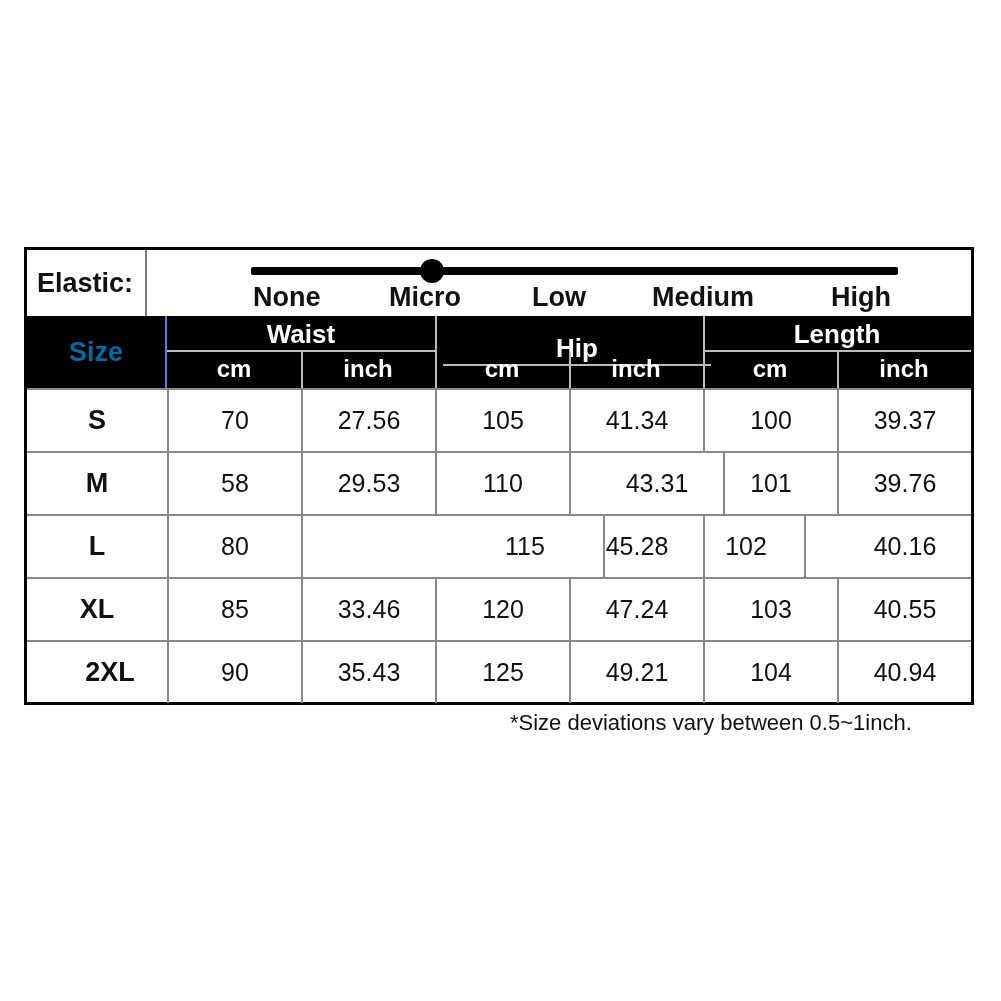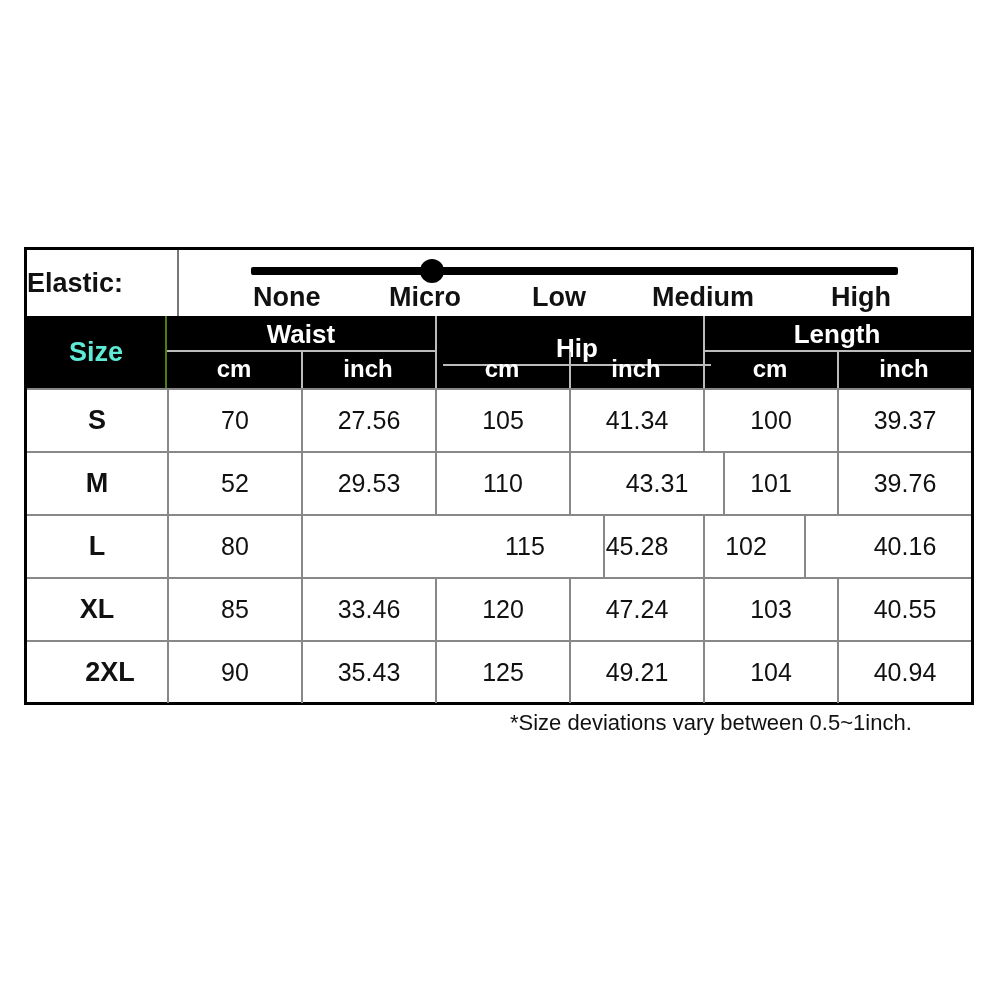--- a/index.html
+++ b/index.html
@@ -6,8 +6,8 @@
   body { width:1001px; height:1001px; position:relative; font-family:"Liberation Sans", sans-serif; }
   .chart { position:absolute; left:24px; top:247px; width:950px; height:458px; border:3px solid #000; box-sizing:border-box; }
   .elastic-row { position:absolute; left:0; top:0; width:944px; height:66px; border-bottom:2px solid #777; }
-  .elastic-label { position:absolute; left:0; top:0; width:152px; height:66px; border-right:2px solid #777; box-sizing:border-box;
-    font-weight:bold; font-size:27px; line-height:66px; color:#111; }
+  .elastic-label { position:absolute; left:0; top:0; width:120px; height:66px; border-right:2px solid #777; box-sizing:border-box;
+    font-weight:bold; font-size:27px; line-height:66px; padding-left:10px; color:#111; }
   .scale-track { position:absolute; left:224px; top:17px; width:647px; height:8px; background:#000; border-radius:2px; }
   .scale-knob { position:absolute; left:393px; top:9px; width:24px; height:24px; border-radius:50%; background:#000; }
   .scale-label { position:absolute; top:32px; font-weight:bold; font-size:27px; color:#111; }

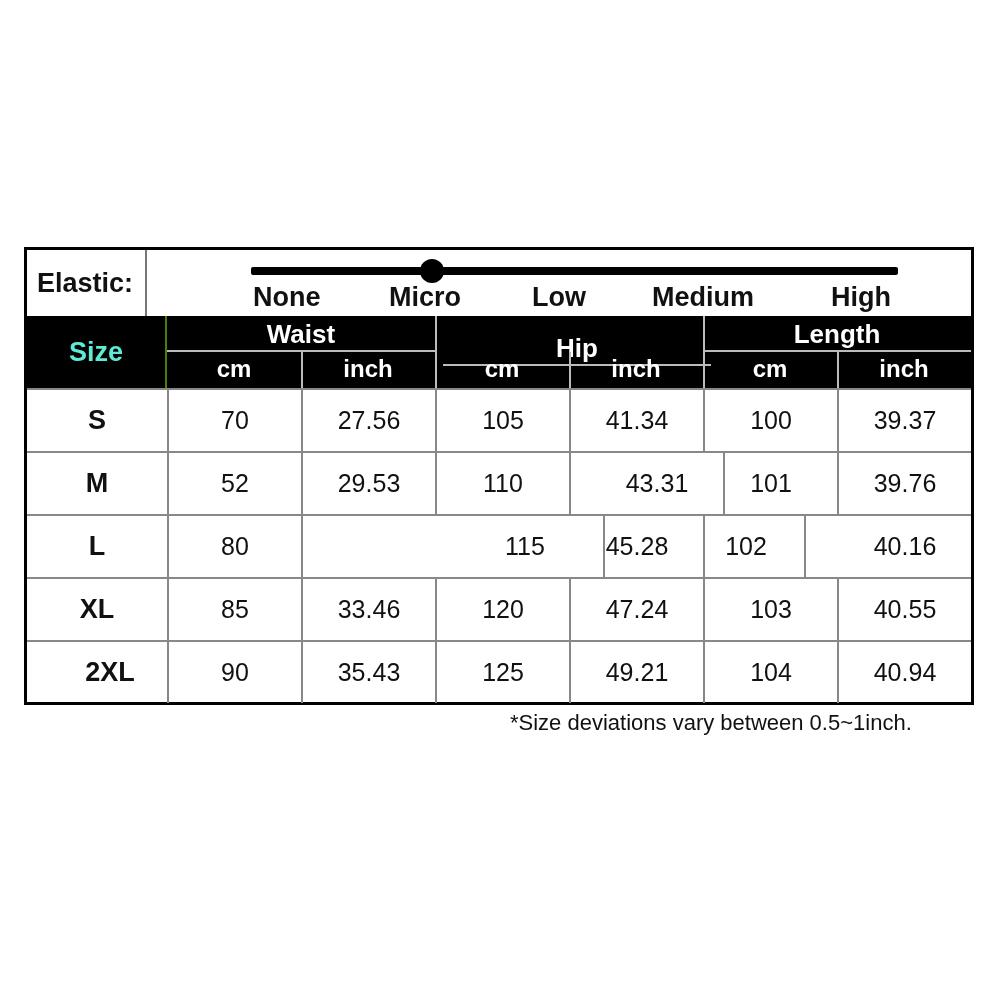--- a/index.html
+++ b/index.html
@@ -12,8 +12,8 @@
   .scale-knob { position:absolute; left:393px; top:9px; width:24px; height:24px; border-radius:50%; background:#000; }
   .scale-label { position:absolute; top:32px; font-weight:bold; font-size:27px; color:#111; }
   .hdr { position:absolute; left:0; top:66px; width:944px; height:72px; background:#000; }
-  .hdr .size { position:absolute; left:0; top:0; width:140px; height:72px; border-right:2px solid #4d7c0f; box-sizing:border-box;
-    color:#5eead4; font-weight:bold; font-size:27px; line-height:72px; text-align:center; }
+  .hdr .size { position:absolute; left:0; top:0; width:140px; height:72px; border-right:2px solid #3b82f6; box-sizing:border-box;
+    color:#0369a1; font-weight:bold; font-size:27px; line-height:72px; text-align:center; }
   .grp { position:absolute; top:0; height:36px; color:#fff; font-weight:bold; font-size:26px; line-height:36px; text-align:center;
     border-bottom:2px solid #bbb; box-sizing:border-box; }
   .sub { position:absolute; top:36px; height:36px; color:#fff; font-weight:bold; font-size:24px; line-height:34px; text-align:center; }

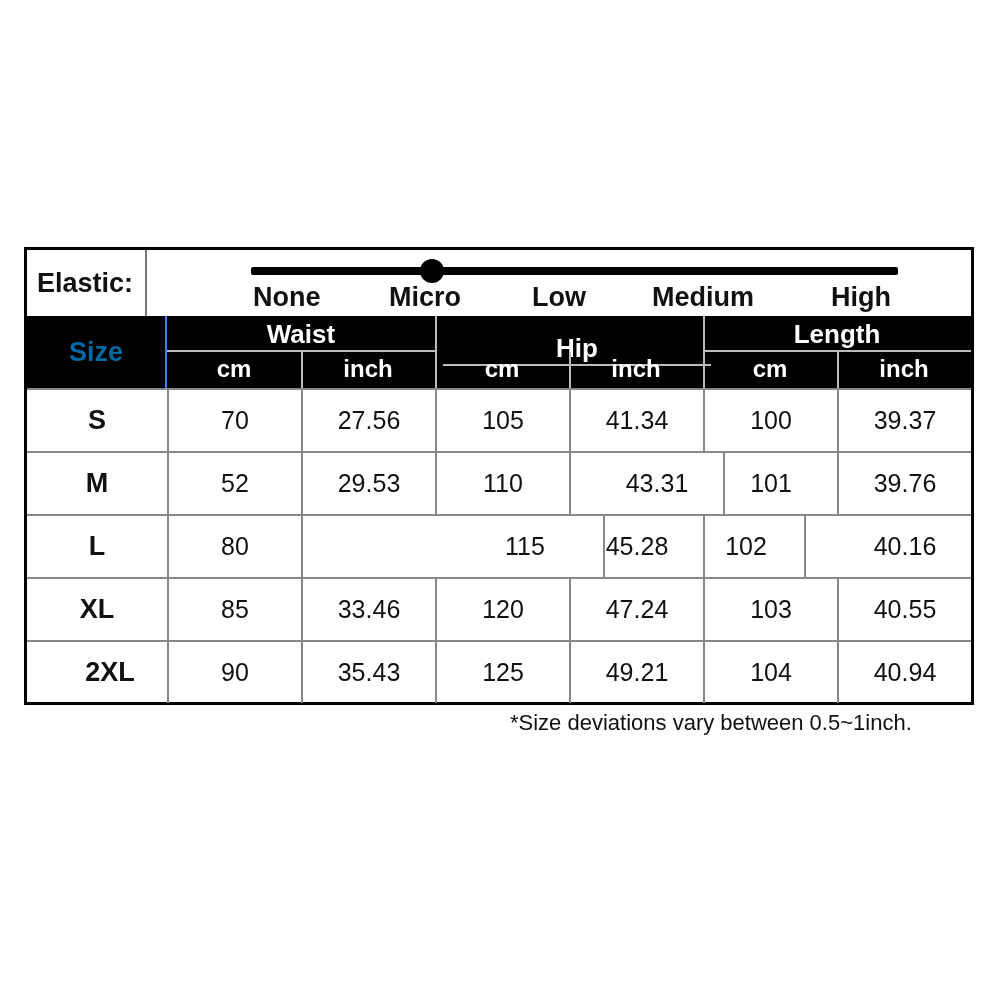--- a/index.html
+++ b/index.html
@@ -70,7 +70,7 @@
     </div>
     <div class="row" style="top:63px">
       <div class="cell size-cell" style="left:0;width:142px;">M</div>
-      <div class="cell" style="left:142px;width:134px;">52</div>
+      <div class="cell" style="left:142px;width:134px;">58</div>
       <div class="cell" style="left:276px;width:134px;">29.53</div>
       <div class="cell" style="left:410px;width:134px;">110</div>
       <div class="cell" style="left:544px;width:134px;margin-left:20px;">43.31</div>

